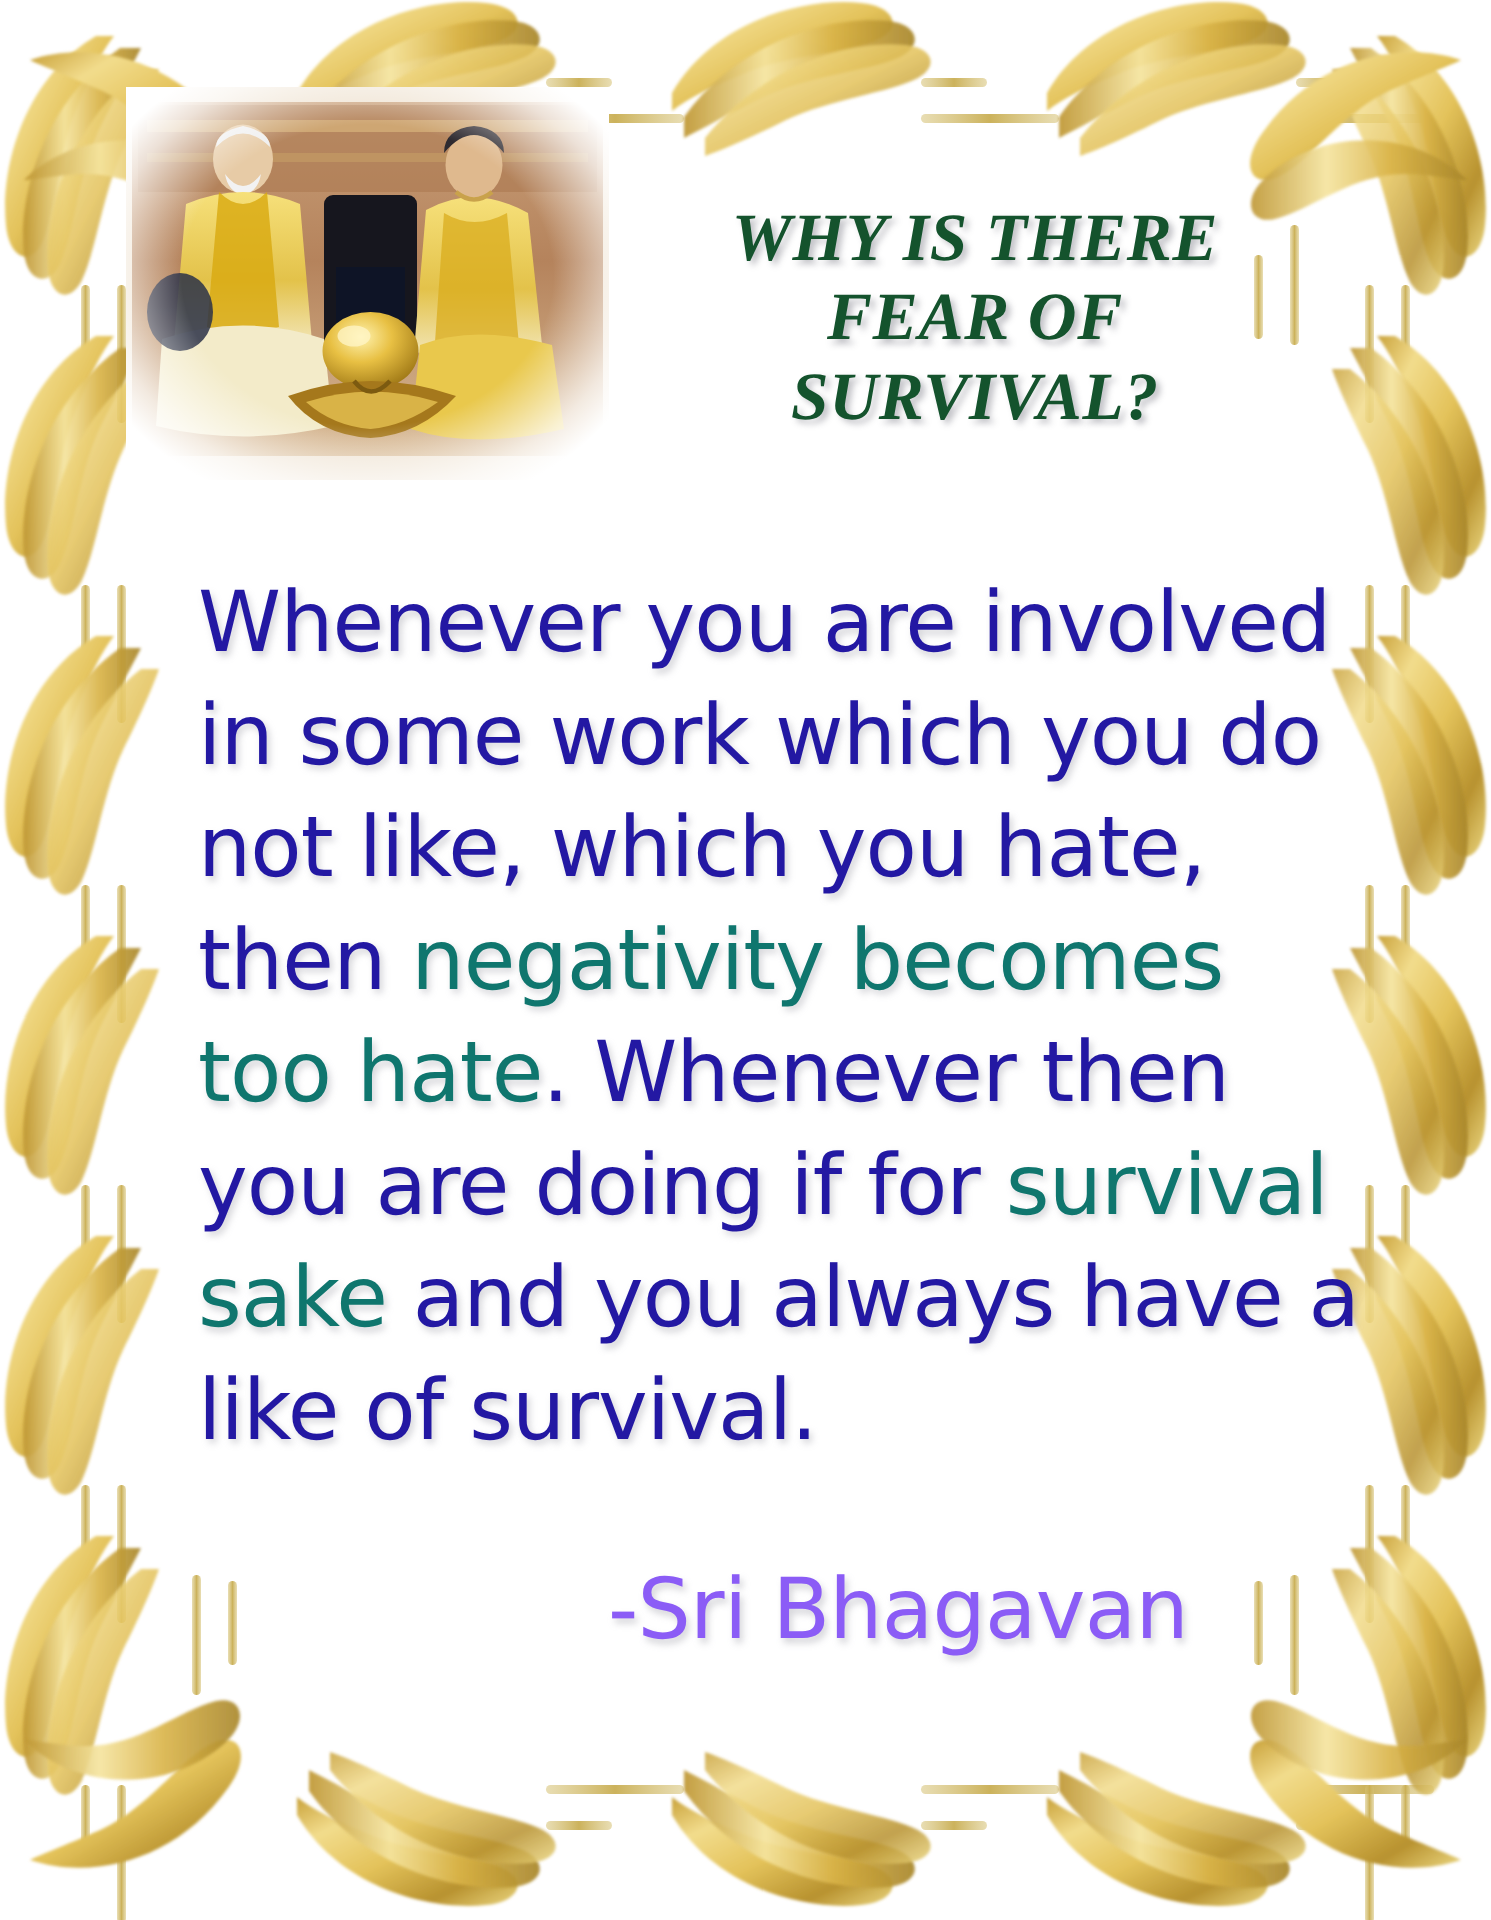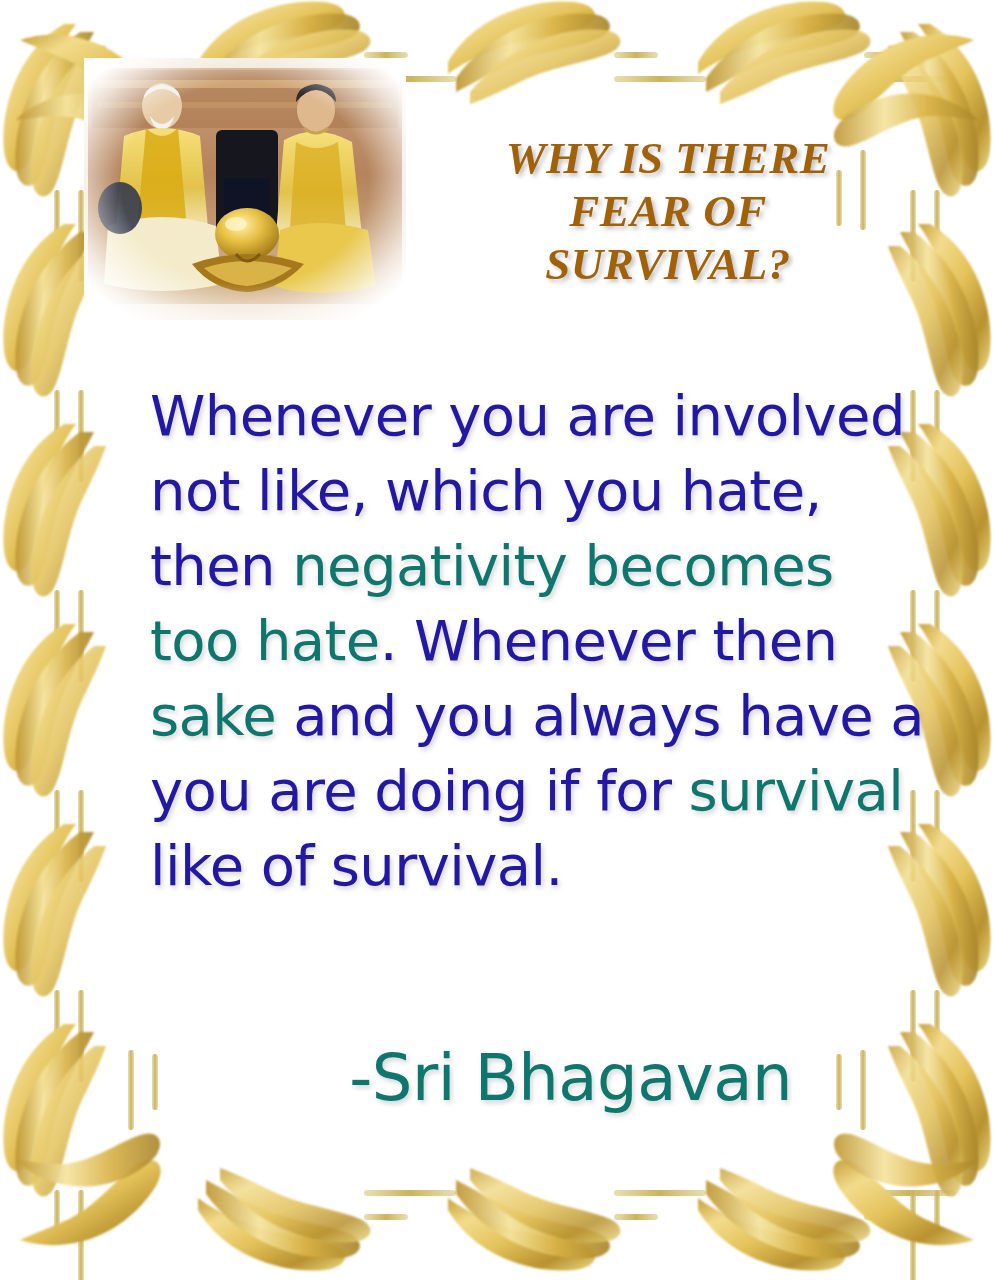--- a/index.html
+++ b/index.html
@@ -41,7 +41,7 @@
   
   #title {
     position: absolute;
-    left: 418px;
+    left: 400px;
     top: 132px;
     width: 500px;
     text-align: center;
@@ -51,7 +51,7 @@
     font-size: 45px;
     line-height: 1.18;
     letter-spacing: 0.5px;
-    color: #a16207;
+    color: #14532d;
     text-shadow: 3px 3px 4px rgba(120,120,130,0.45);
   }
   #title .tline { display: block; white-space: nowrap; }

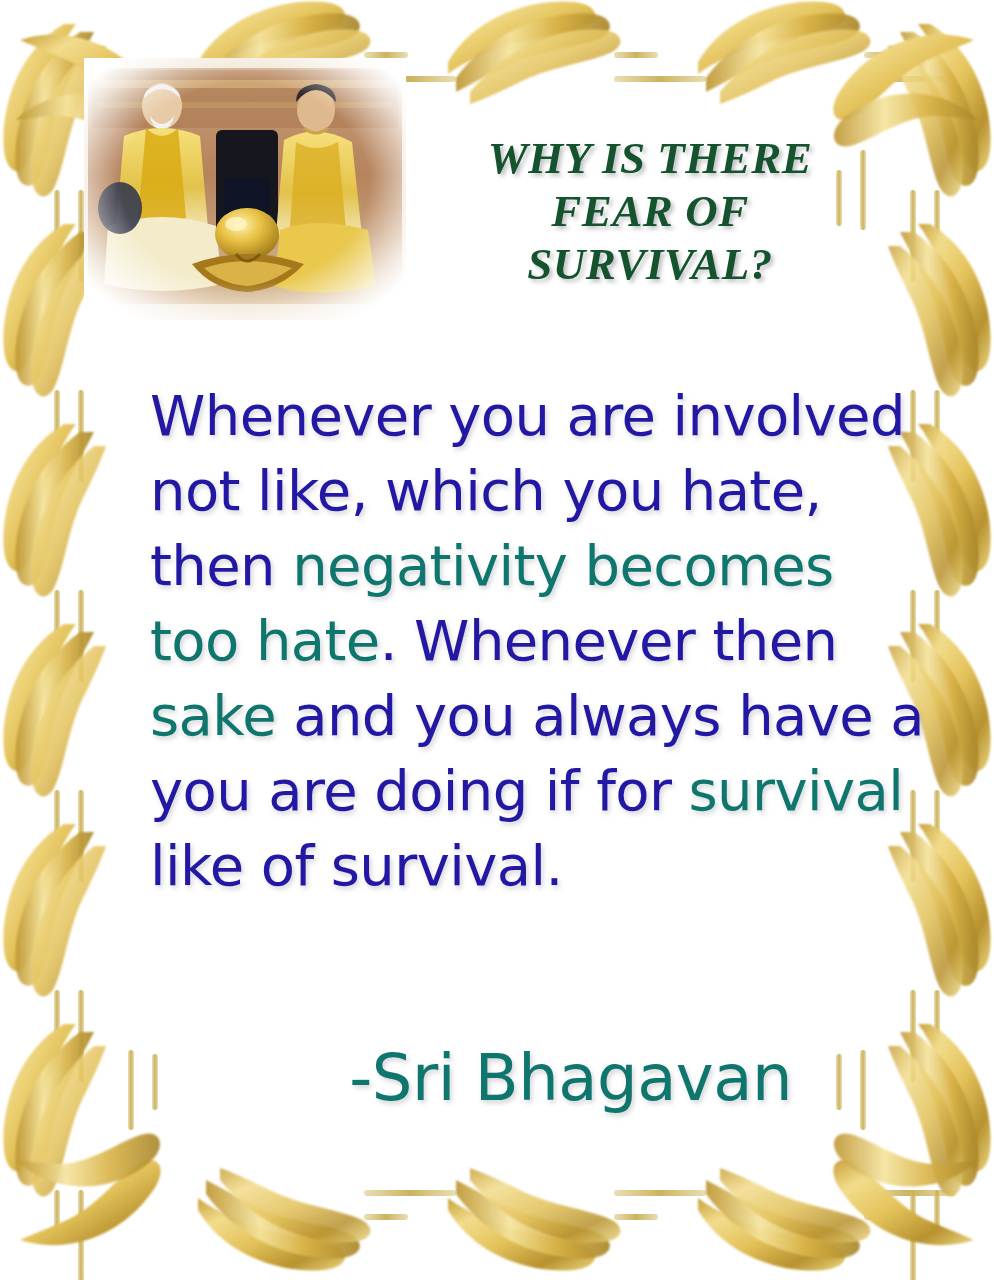--- a/index.html
+++ b/index.html
@@ -69,7 +69,7 @@
     text-shadow: 2px 3px 5px rgba(150,150,160,0.40);
     letter-spacing: -0.6px;
   }
-  #quote .qline { display: block; white-space: nowrap; margin-left: 18px; }
+  #quote .qline { display: block; white-space: nowrap; }
   .tealword { color: #0f766e; }
 
   

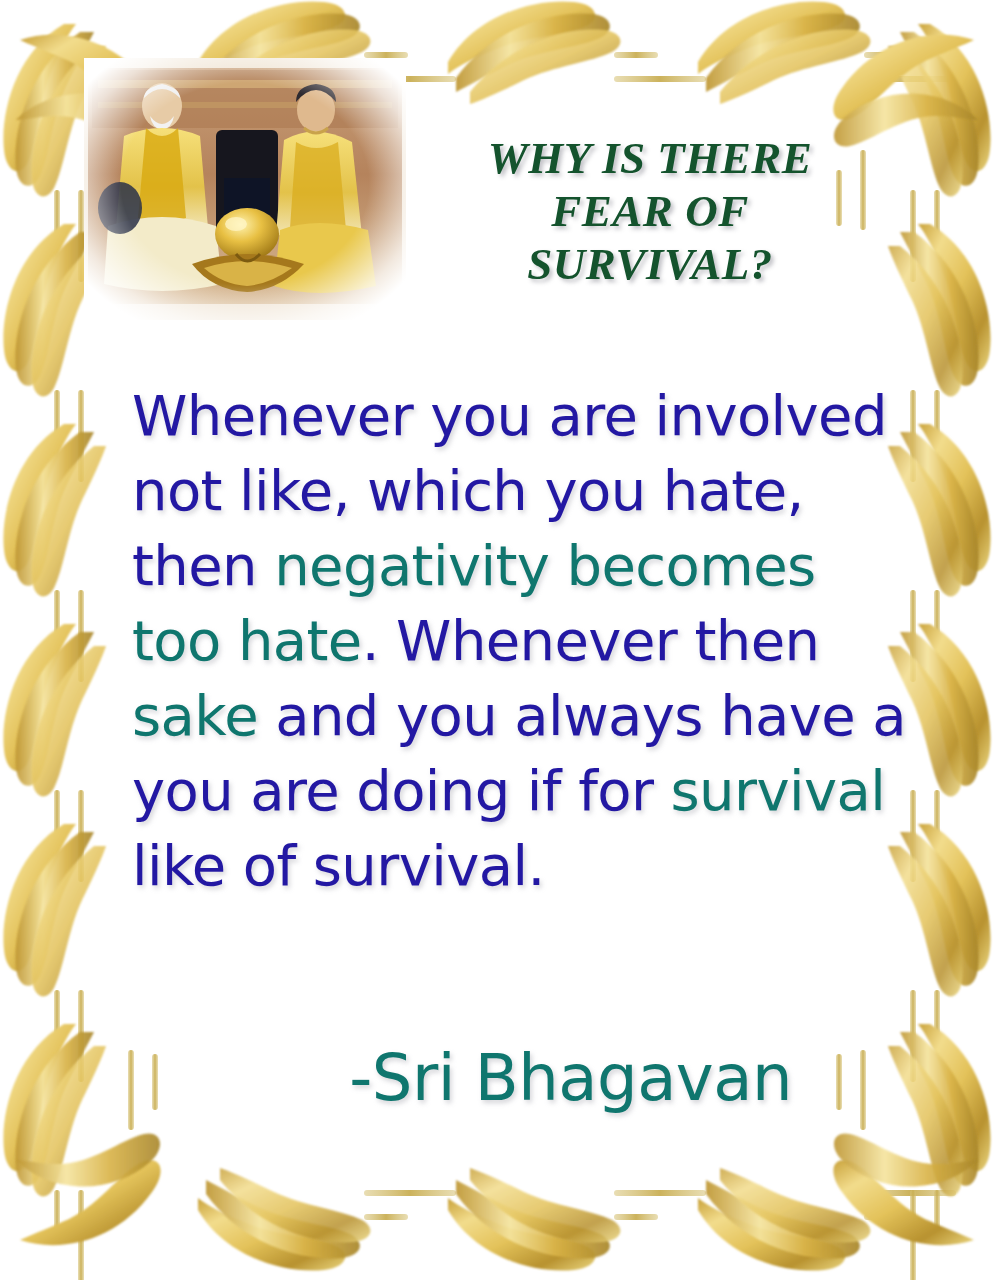--- a/index.html
+++ b/index.html
@@ -279,6 +279,7 @@
 
   <div id="quote">
       <span class="qline"><span>Whenever you are involved</span></span>
+      <span class="qline"><span>in some work which you do</span></span>
       <span class="qline"><span>not like, which you hate,</span></span>
       <span class="qline"><span>then </span><span class="tealword">negativity becomes</span></span>
       <span class="qline"><span class="tealword">too hate</span><span>. Whenever then</span></span>

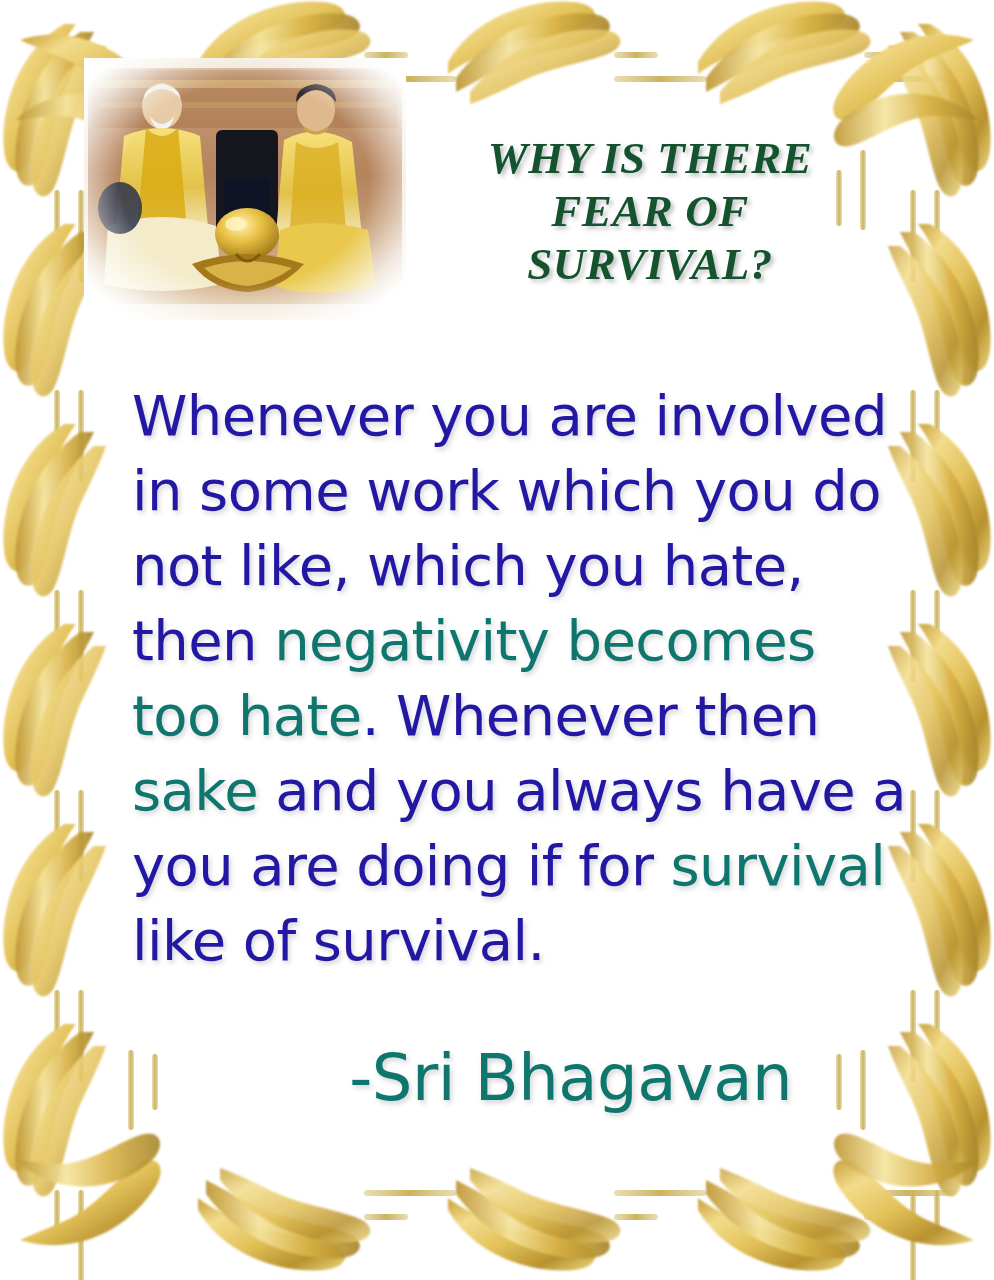--- a/index.html
+++ b/index.html
@@ -283,8 +283,8 @@
       <span class="qline"><span>not like, which you hate,</span></span>
       <span class="qline"><span>then </span><span class="tealword">negativity becomes</span></span>
       <span class="qline"><span class="tealword">too hate</span><span>. Whenever then</span></span>
+      <span class="qline"><span>you are doing if for </span><span class="tealword">survival</span></span>
       <span class="qline"><span class="tealword">sake</span><span> and you always have a</span></span>
-      <span class="qline"><span>you are doing if for </span><span class="tealword">survival</span></span>
       <span class="qline"><span>like of survival.</span></span>
     </div>
 

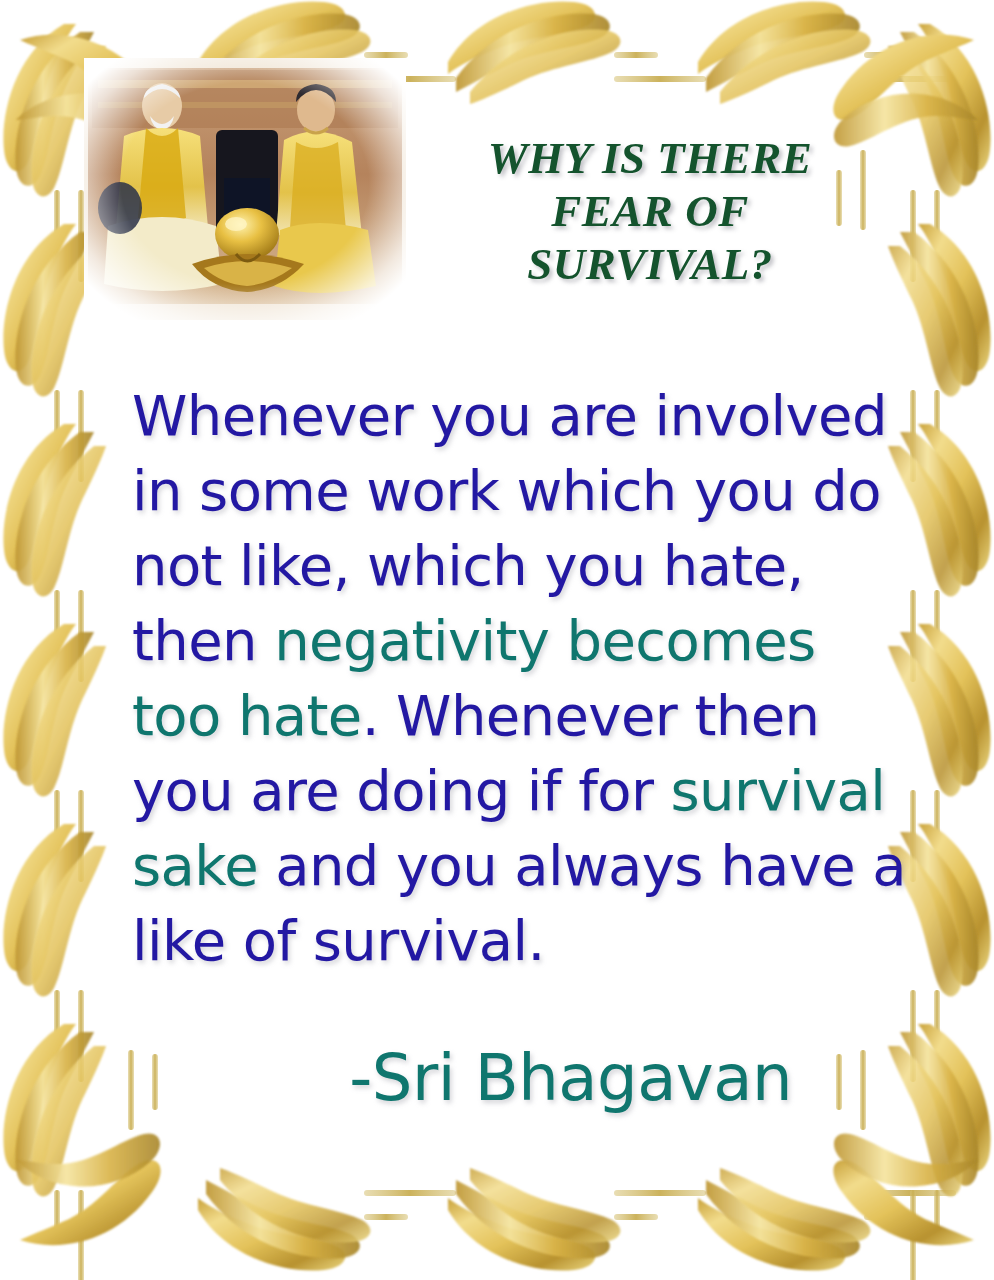--- a/index.html
+++ b/index.html
@@ -80,9 +80,9 @@
     width: 660px;
     text-align: right;
     font-family: "DejaVu Sans", "Liberation Sans", sans-serif;
-    font-size: 64px;
+    font-size: 56px;
     line-height: 1.1;
-    color: #0f766e;
+    color: #8b5cf6;
     text-shadow: 2px 3px 5px rgba(150,150,160,0.40);
     letter-spacing: -0.5px;
   }

